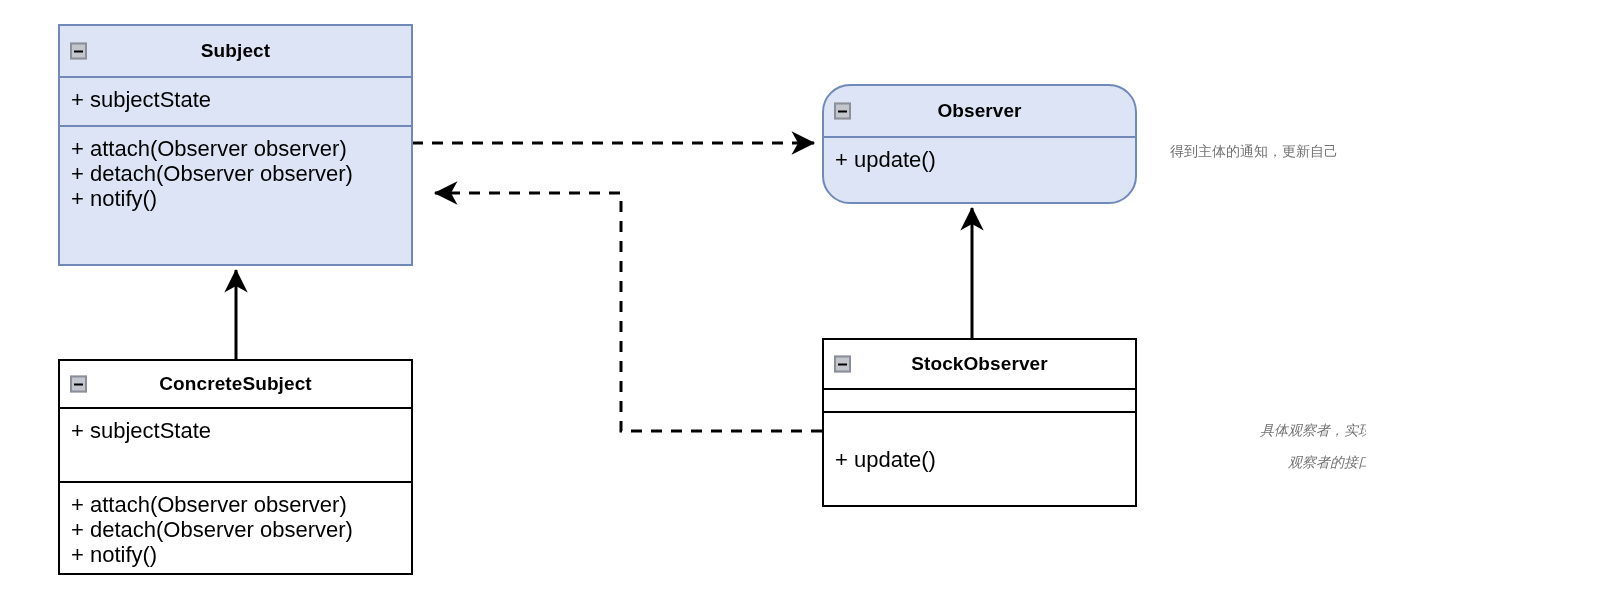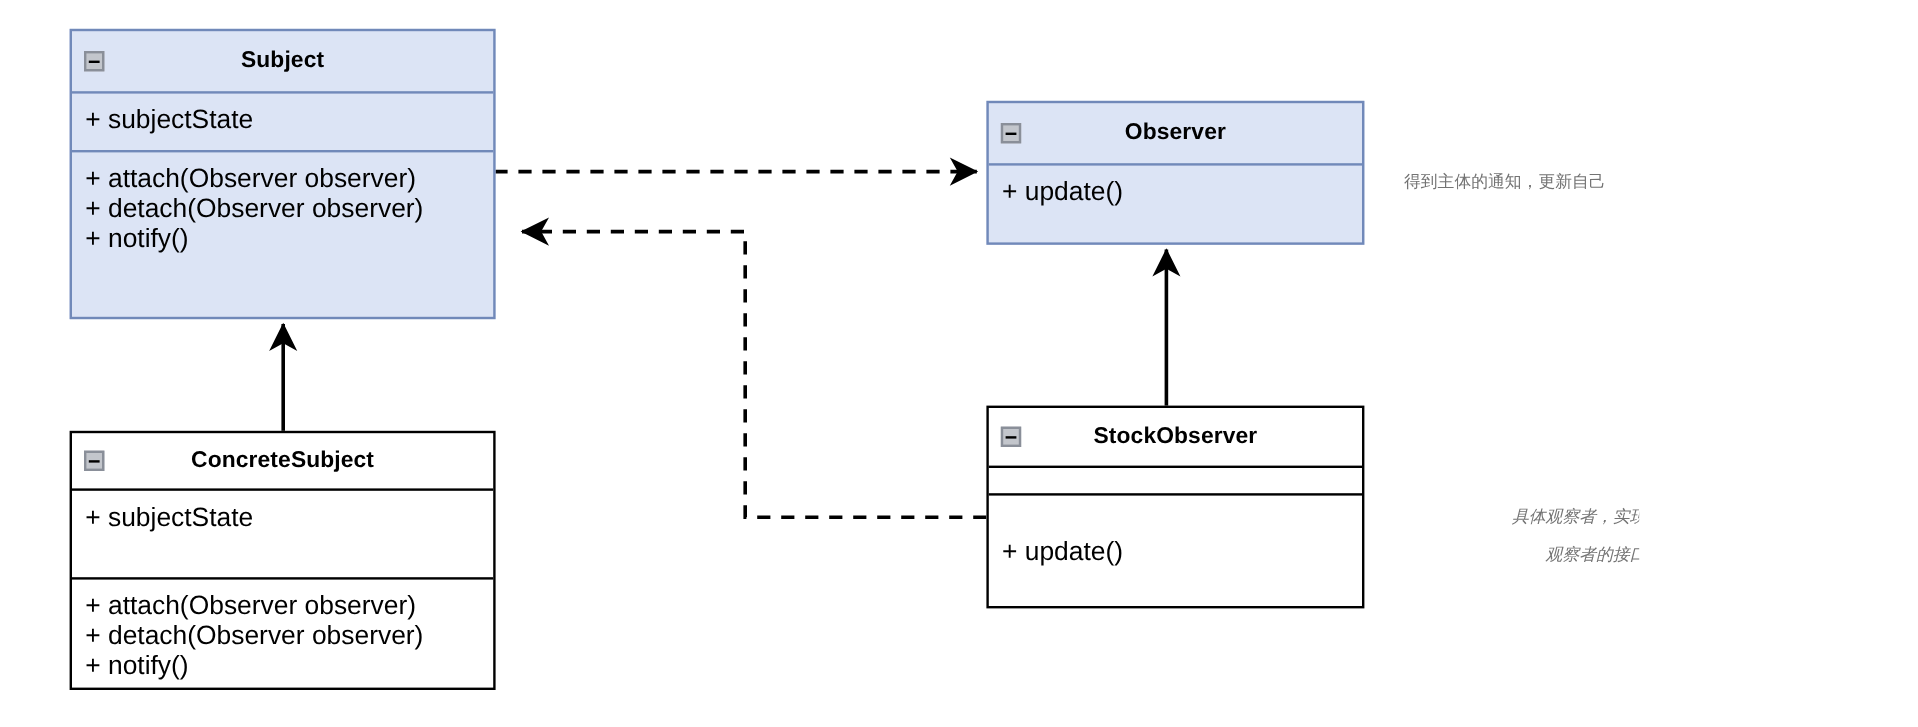--- a/index.html
+++ b/index.html
@@ -152,7 +152,7 @@
 + notify()</div>
   </div>
 
-  <div class="uml-class blue" style="left:822px; top:84px; width:315px; height:120px;">
+  <div class="uml-class blue" style="left:822px; top:84px; width:315px; height:120px;border-radius:28px;">
     <div class="uml-header" style="height:52px;">
       <span class="collapse-icon">
           <i></i>

